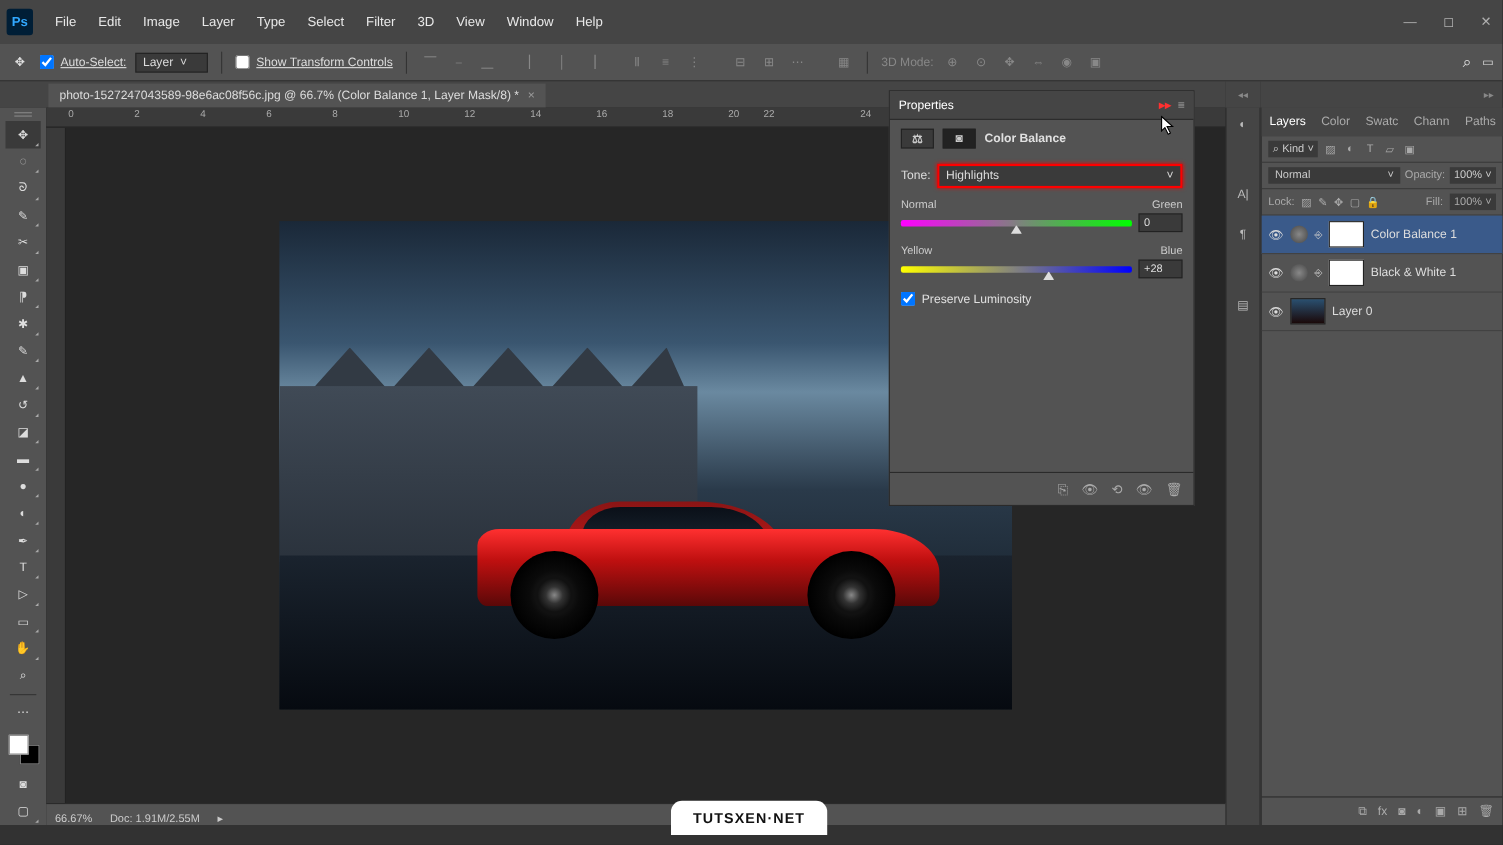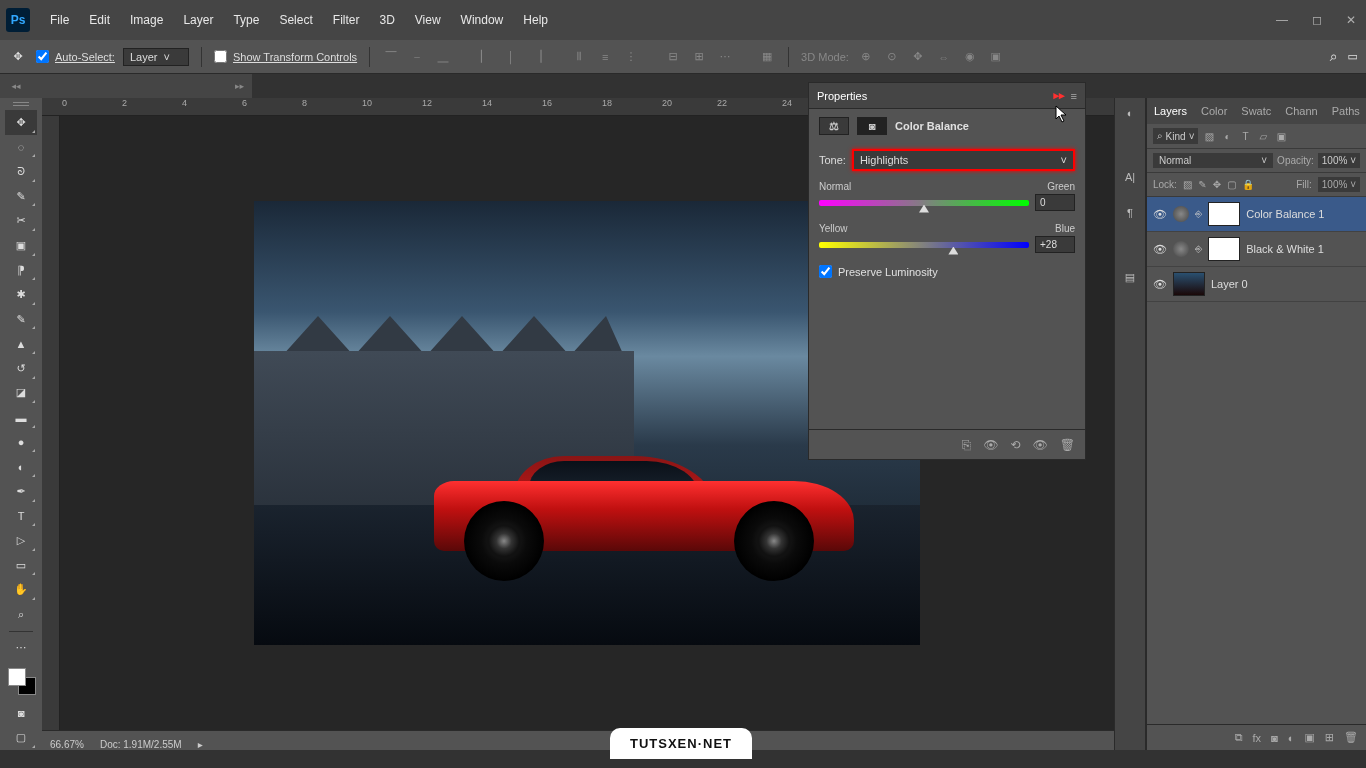--- a/index.html
+++ b/index.html
@@ -200,6 +200,12 @@
 </div>
 
 <div style="display:flex;height:24px;">
+  <div class="doctabs" style="flex:1;">
+    <div class="doctab">
+      <span>photo-1527247043589-98e6ac08f56c.jpg @ 66.7% (Color Balance 1, Layer Mask/8) *</span>
+      <span class="x">×</span>
+    </div>
+  </div>
   <div style="width:32px;background:#454545;display:flex;align-items:center;justify-content:center;">
       <span style="color:#888;font-size:9px">◂◂</span>
     </div>

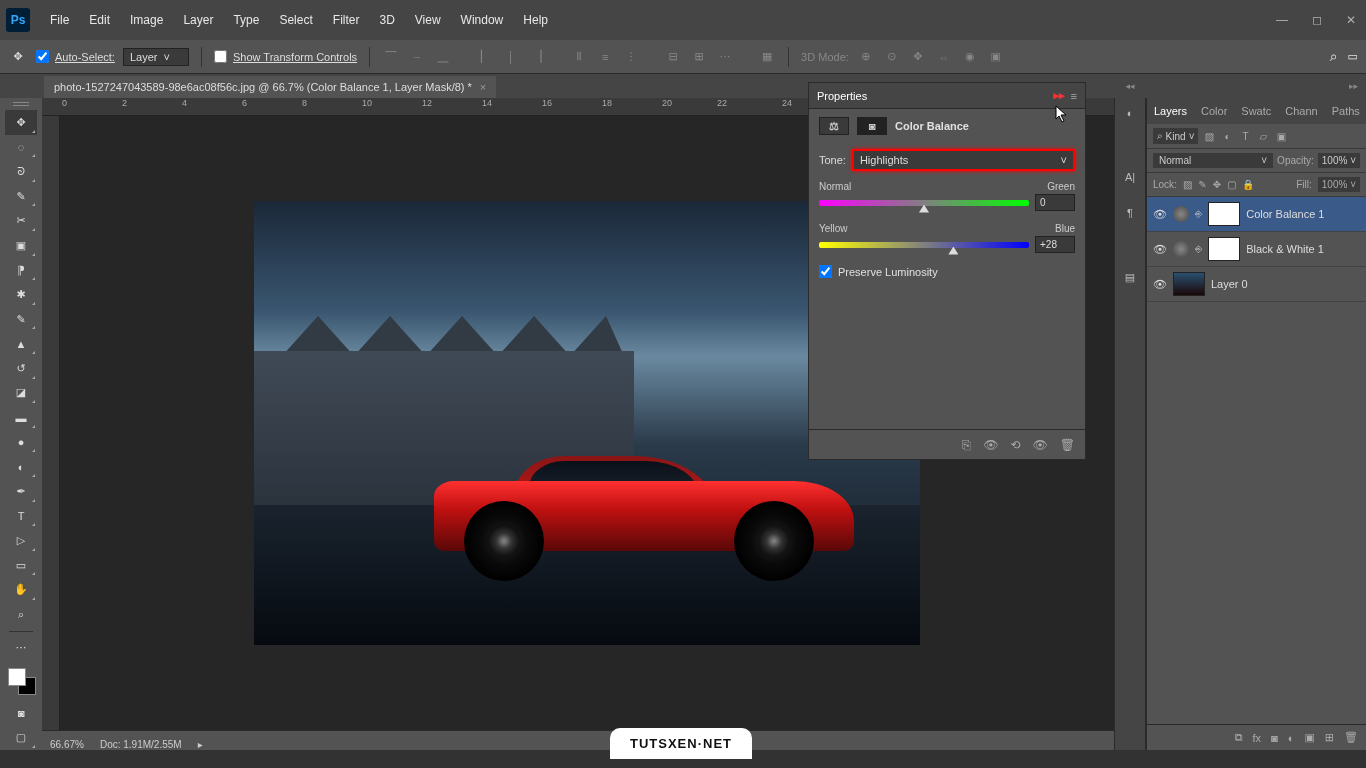--- a/index.html
+++ b/index.html
@@ -262,7 +262,7 @@
       <span class="tick" style="left:500px">16</span>
       <span class="tick" style="left:560px">18</span>
       <span class="tick" style="left:620px">20</span>
-      <span class="tick" style="left:675px">22</span>
+      <span class="tick" style="left:652px">22</span>
       <span class="tick" style="left:740px">24</span>
     </div>
     <div class="canvasbody">

